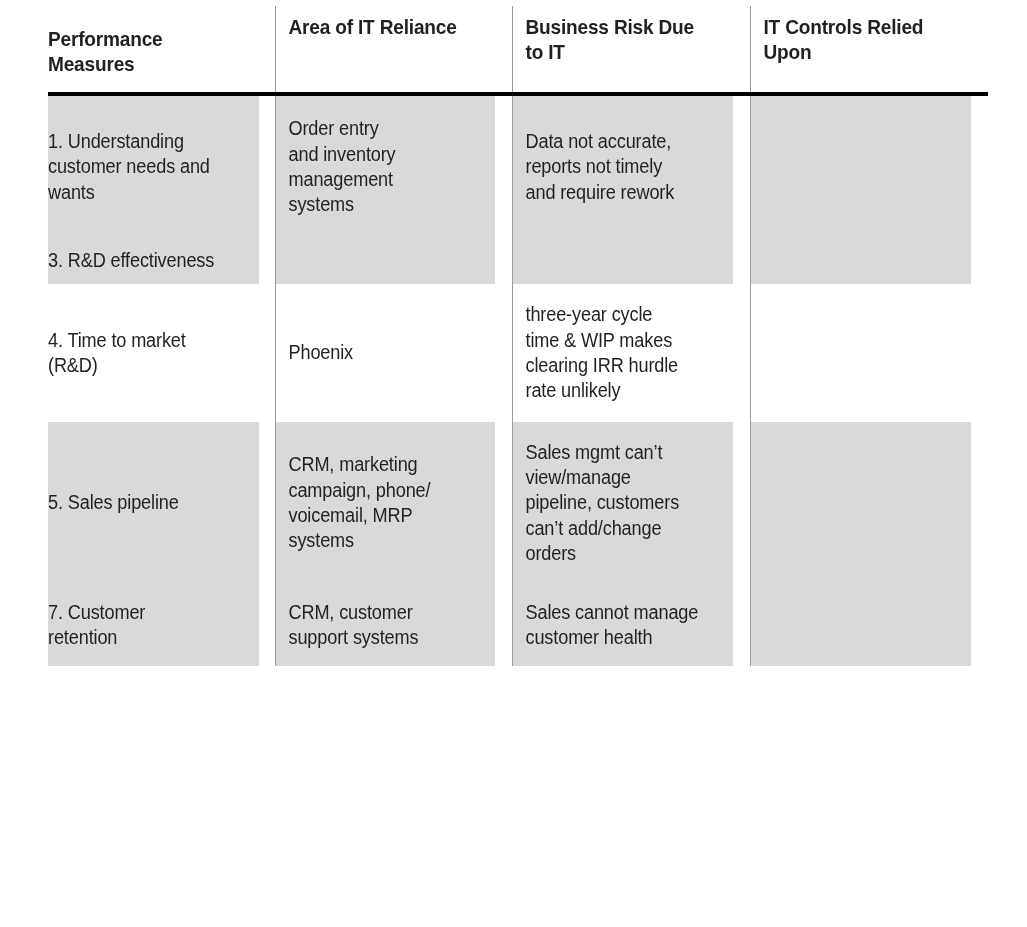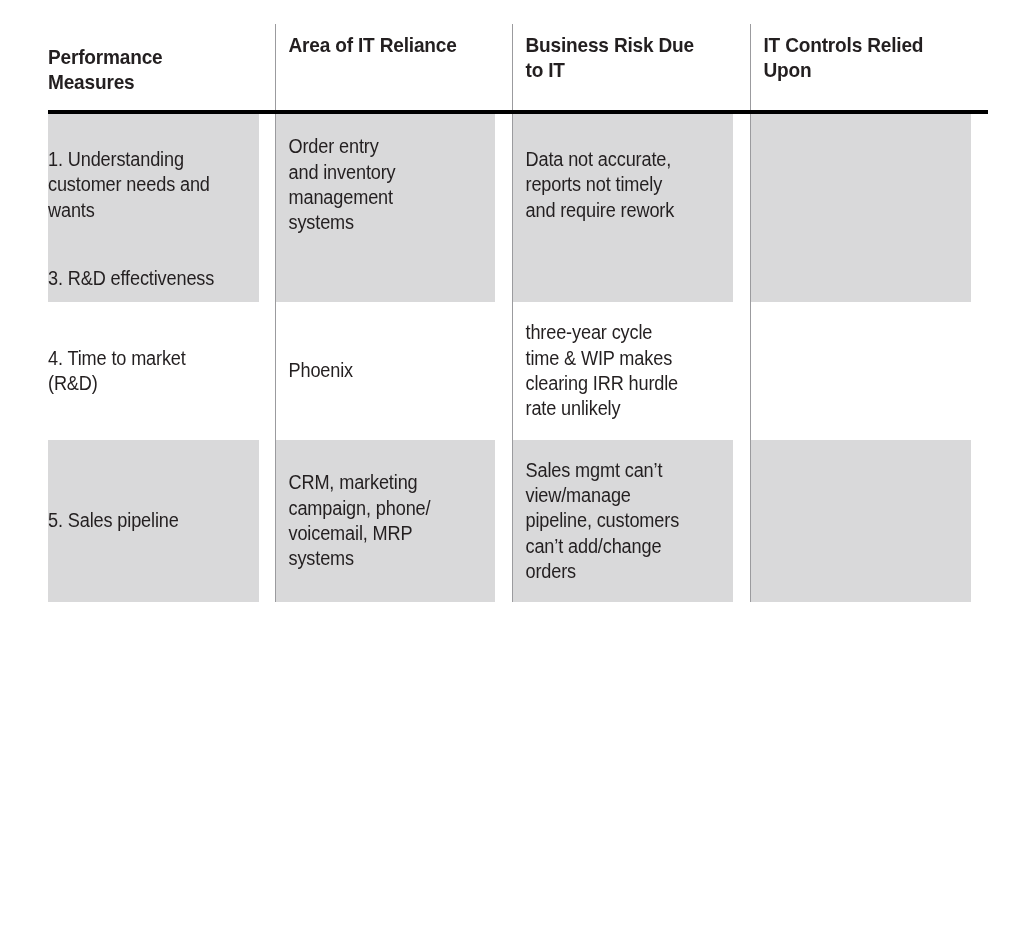--- a/index.html
+++ b/index.html
@@ -17,7 +17,7 @@
   .table-wrap {
     position: absolute;
     left: 48px;
-    top: 24px;
+    top: 6px;
     width: 940px;
   }
 

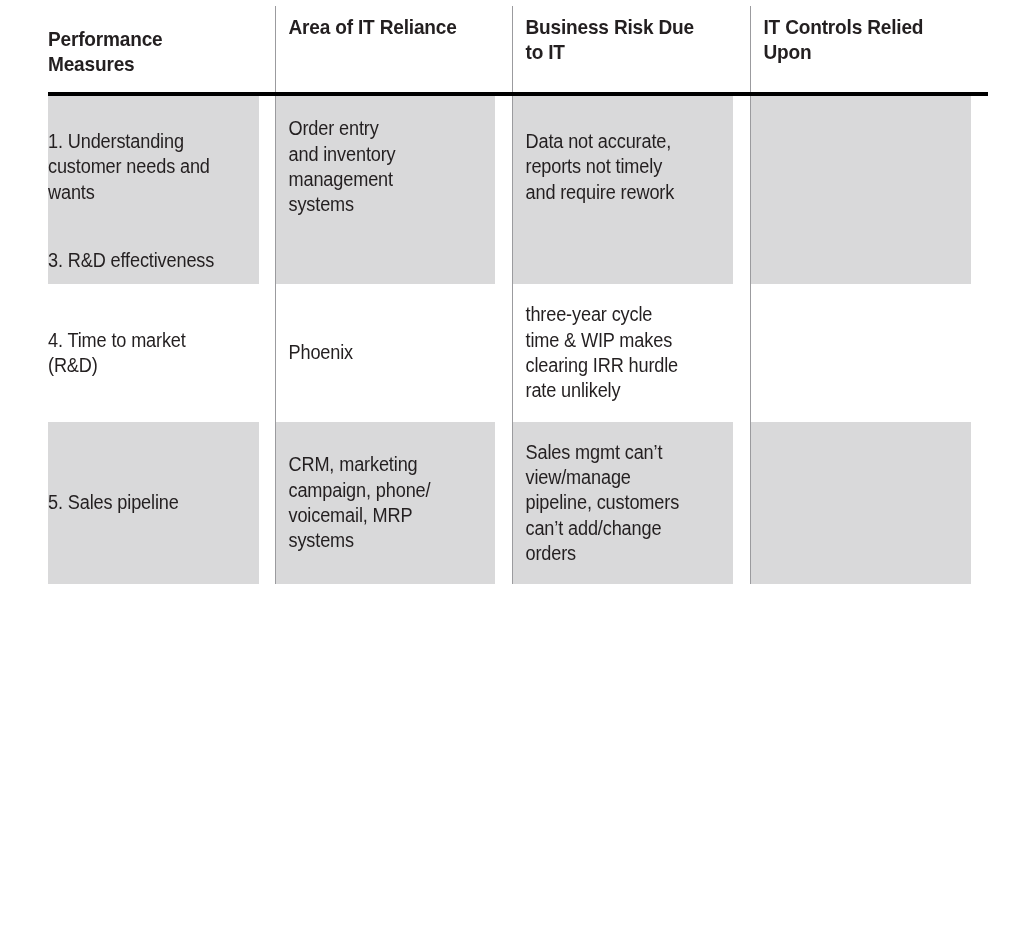--- a/index.html
+++ b/index.html
@@ -210,6 +210,23 @@
       </tr>
 
 
+      <tr class="shaded r7">
+        <td class="col-1">
+            <span class="cell-text">7. Customer
+retention</span>
+          </td>
+        <td class="col-2">
+            <span class="cell-text">CRM, customer
+support systems</span>
+          </td>
+        <td class="col-3">
+            <span class="cell-text">Sales cannot manage
+customer health</span>
+          </td>
+        <td class="col-4">
+            <span class="cell-text"></span>
+          </td>
+      </tr>
 
 
     </tbody>

